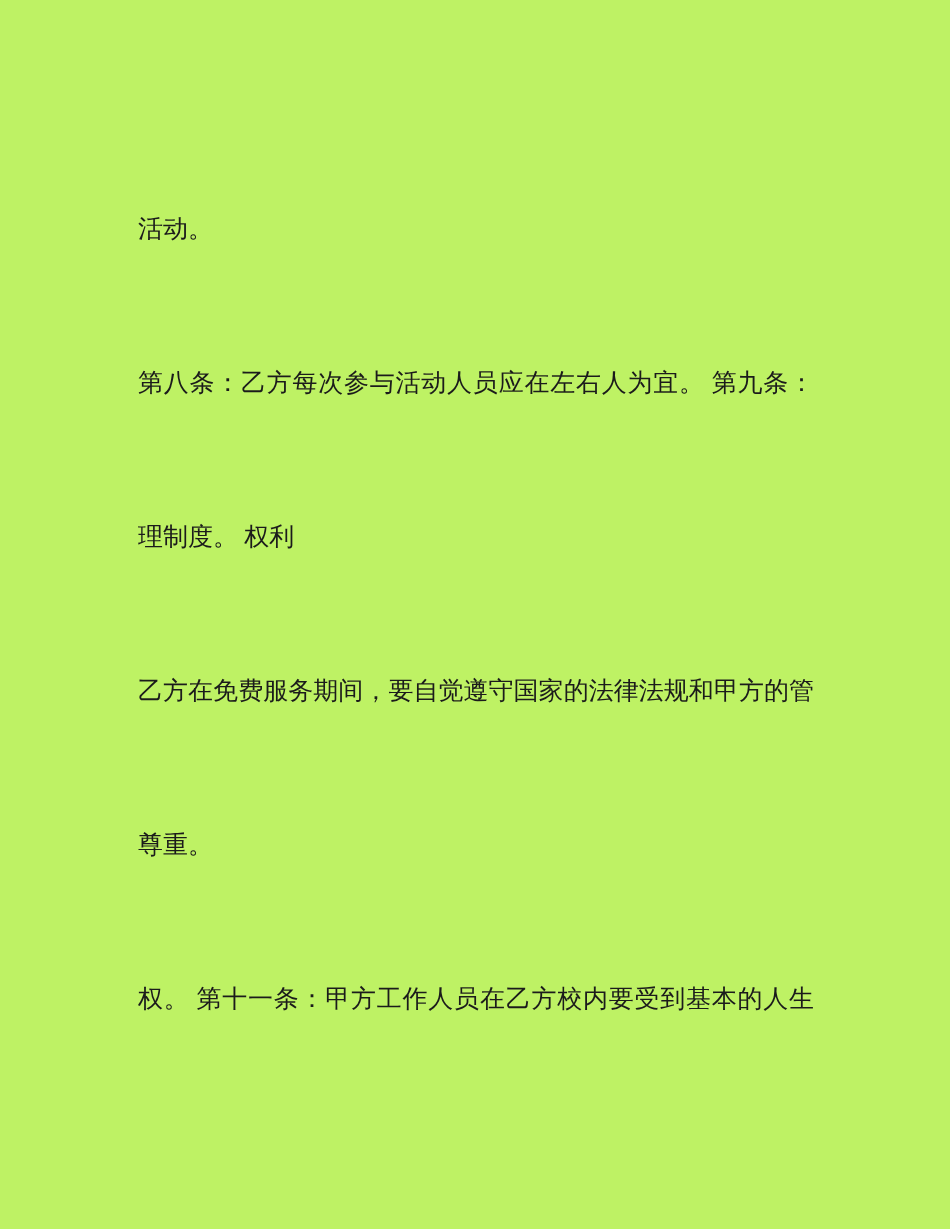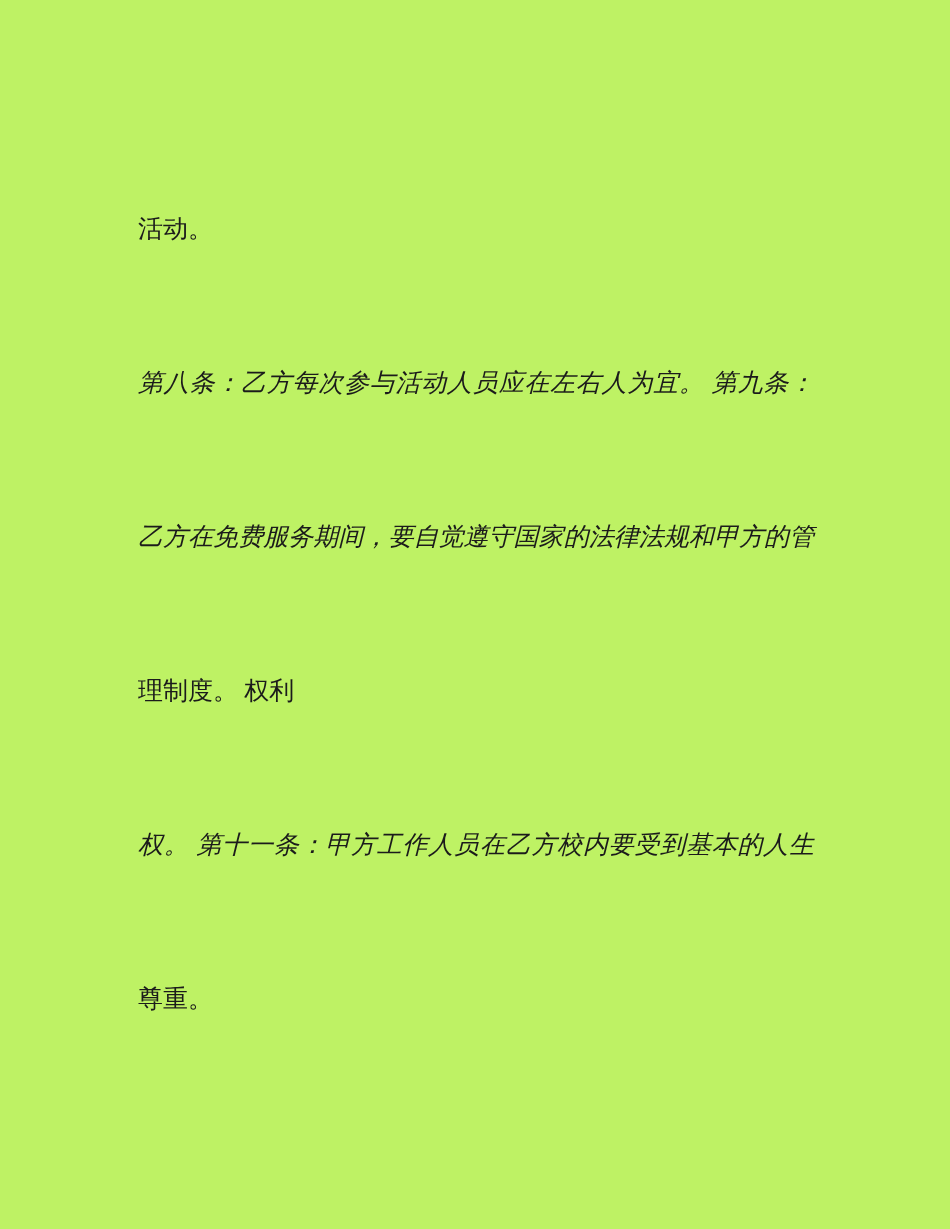--- a/index.html
+++ b/index.html
@@ -40,7 +40,6 @@
   .ln.j {
     text-align: justify;
     text-align-last: justify;
-    font-style: italic;
   }
 </style>
 </head>

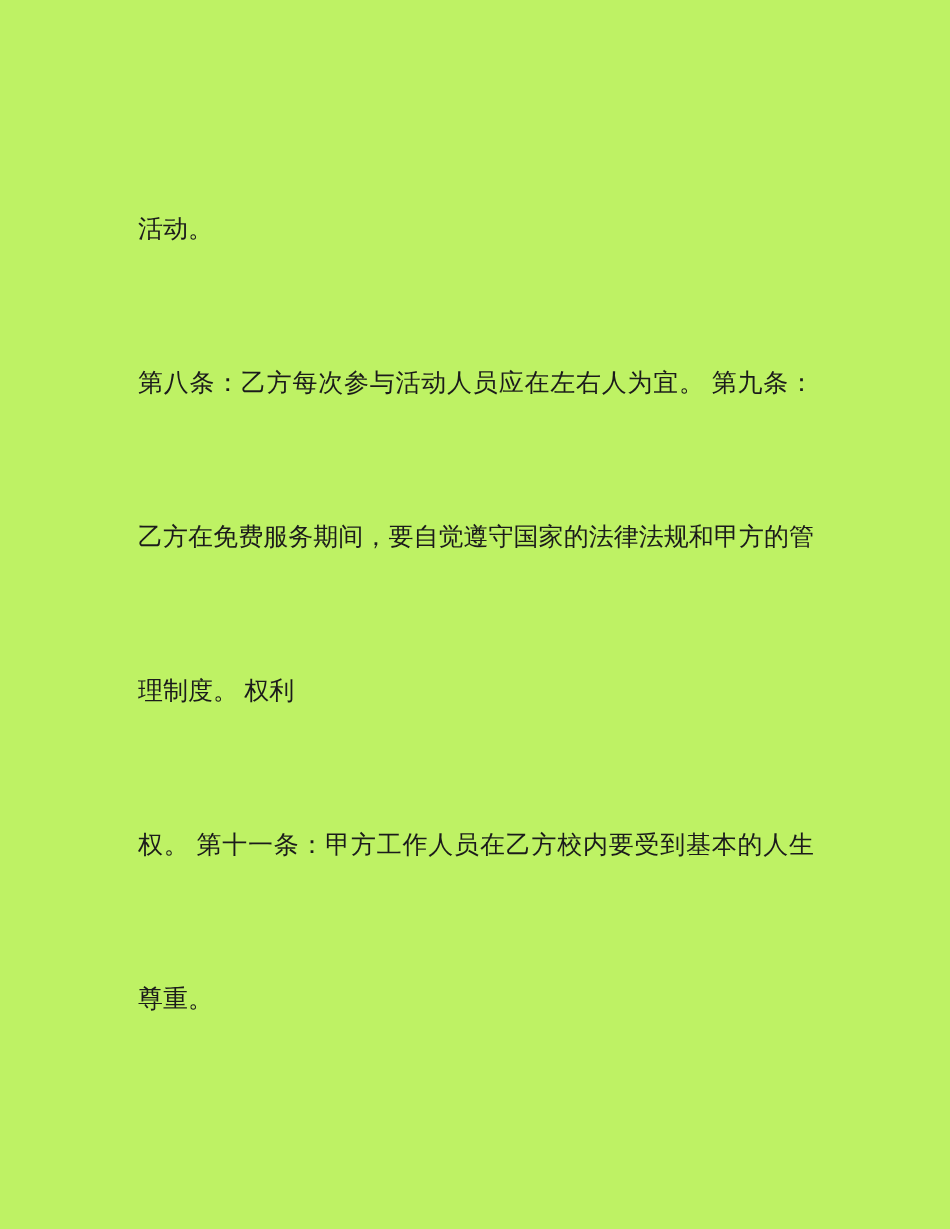--- a/index.html
+++ b/index.html
@@ -49,8 +49,8 @@
   <div class="doc-body">
     <div class="ln">活动。</div>
     <div class="ln j">第八条：乙方每次参与活动人员应在左右人为宜。 第九条：</div>
+    <div class="ln">理制度。 权利</div>
     <div class="ln j">乙方在免费服务期间，要自觉遵守国家的法律法规和甲方的管</div>
-    <div class="ln">理制度。 权利</div>
     <div class="ln j">权。 第十一条：甲方工作人员在乙方校内要受到基本的人生</div>
     <div class="ln">尊重。</div>
     

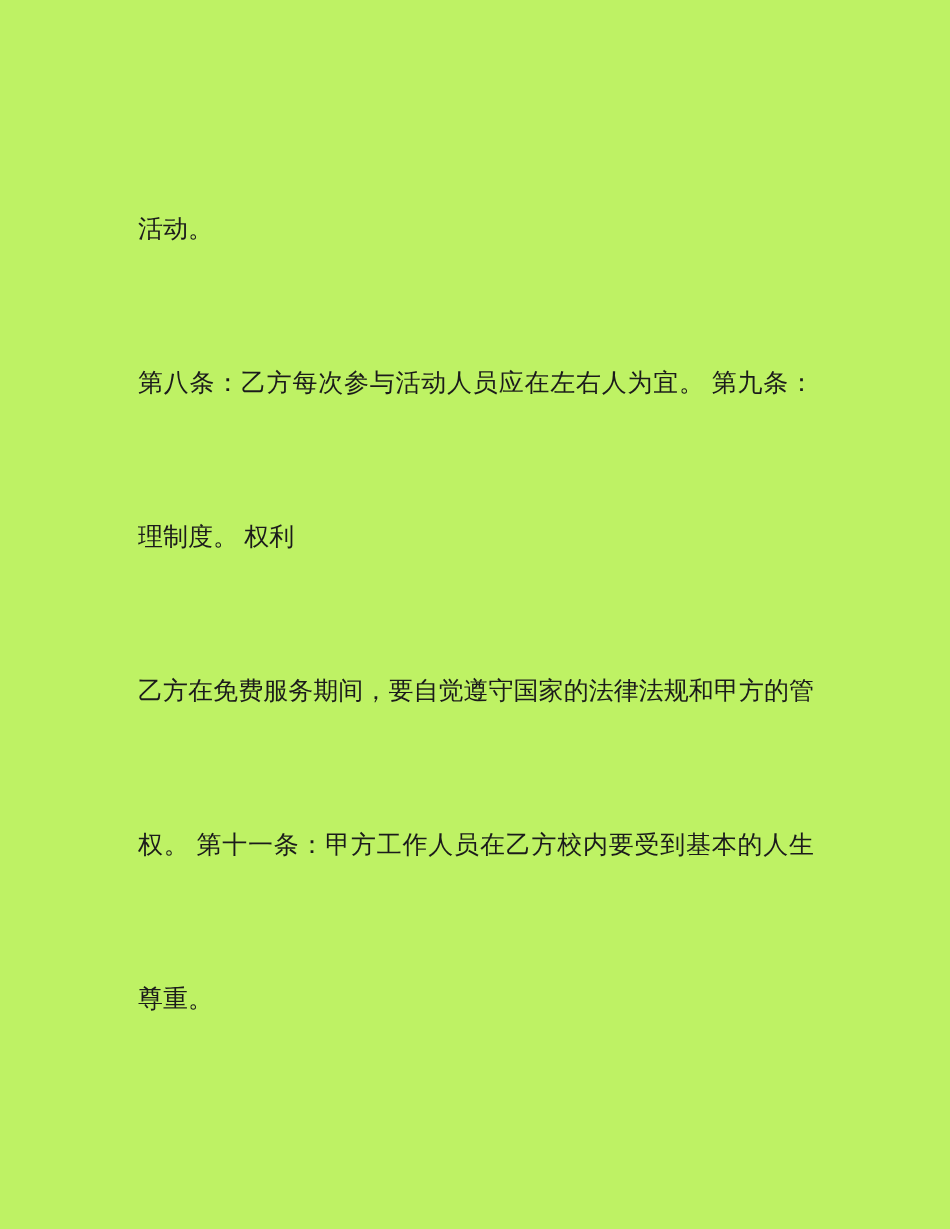--- a/index.html
+++ b/index.html
@@ -51,8 +51,8 @@
     <div class="ln j">第八条：乙方每次参与活动人员应在左右人为宜。 第九条：</div>
     <div class="ln">理制度。 权利</div>
     <div class="ln j">乙方在免费服务期间，要自觉遵守国家的法律法规和甲方的管</div>
+    <div class="ln">尊重。</div>
     <div class="ln j">权。 第十一条：甲方工作人员在乙方校内要受到基本的人生</div>
-    <div class="ln">尊重。</div>
     
     
     

